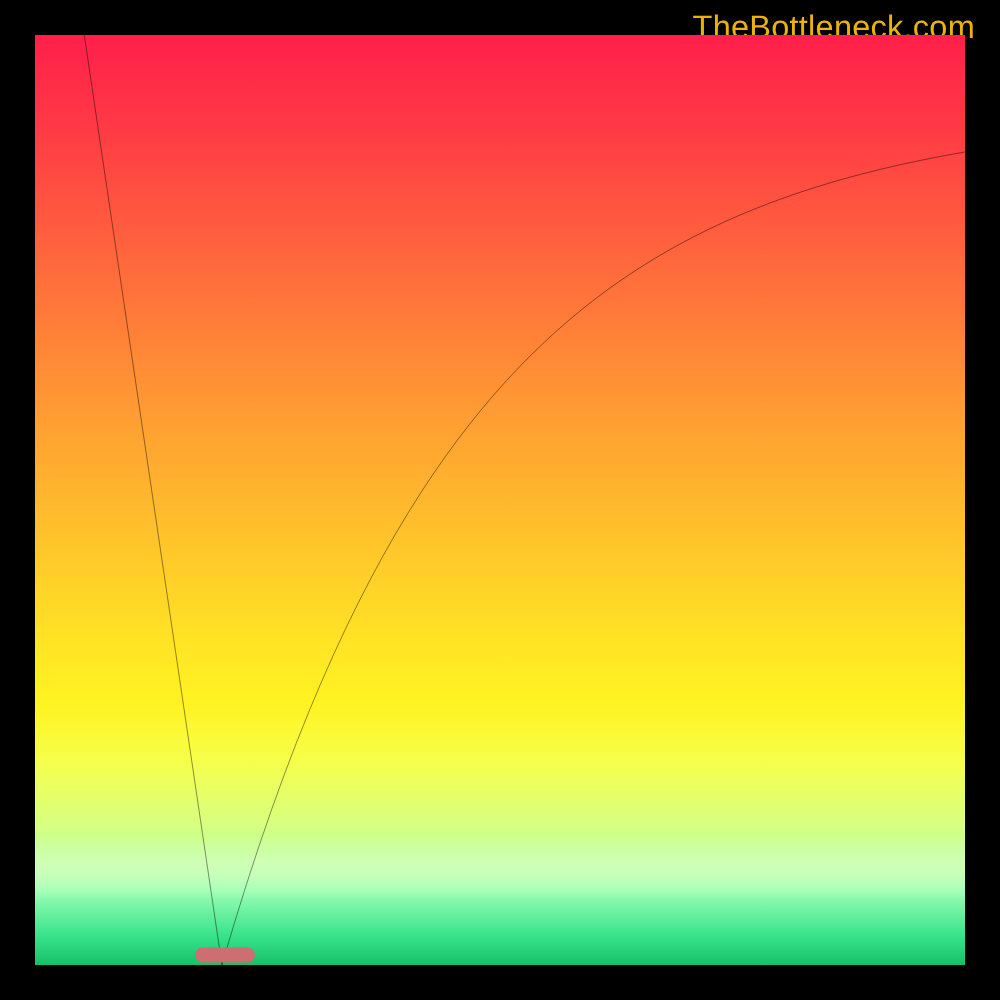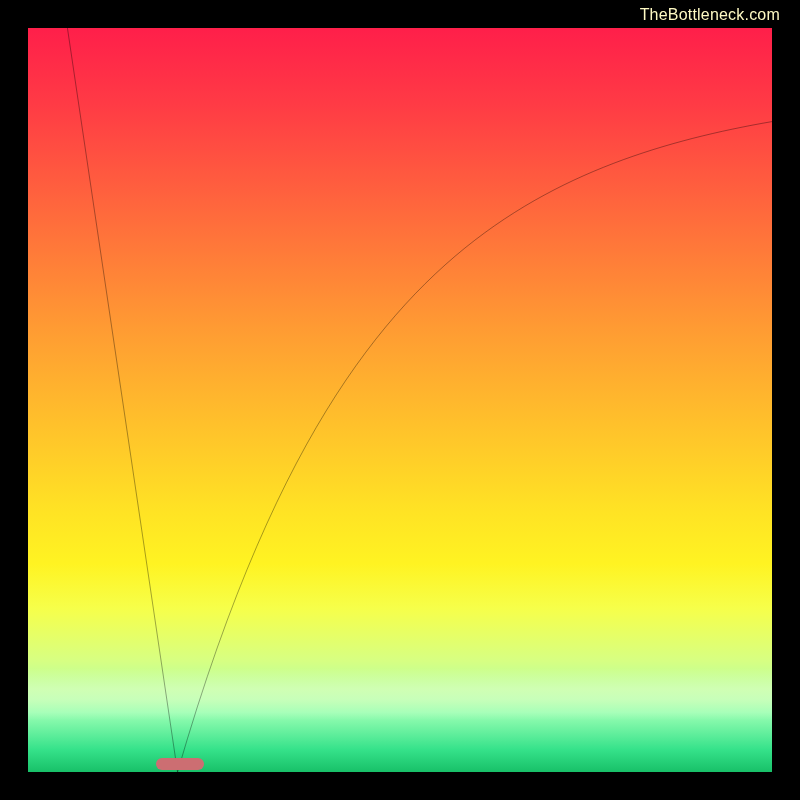--- a/index.html
+++ b/index.html
@@ -64,9 +64,9 @@
     top: 6px;
     right: 20px;
     font-family: Arial, Helvetica, sans-serif;
-    font-size: 16px;
+    font-size: 26px;
     font-weight: 500;
-    color: #fef9c3;
+    color: #eab308;
     letter-spacing: 0.2px;
     user-select: none;
   }

